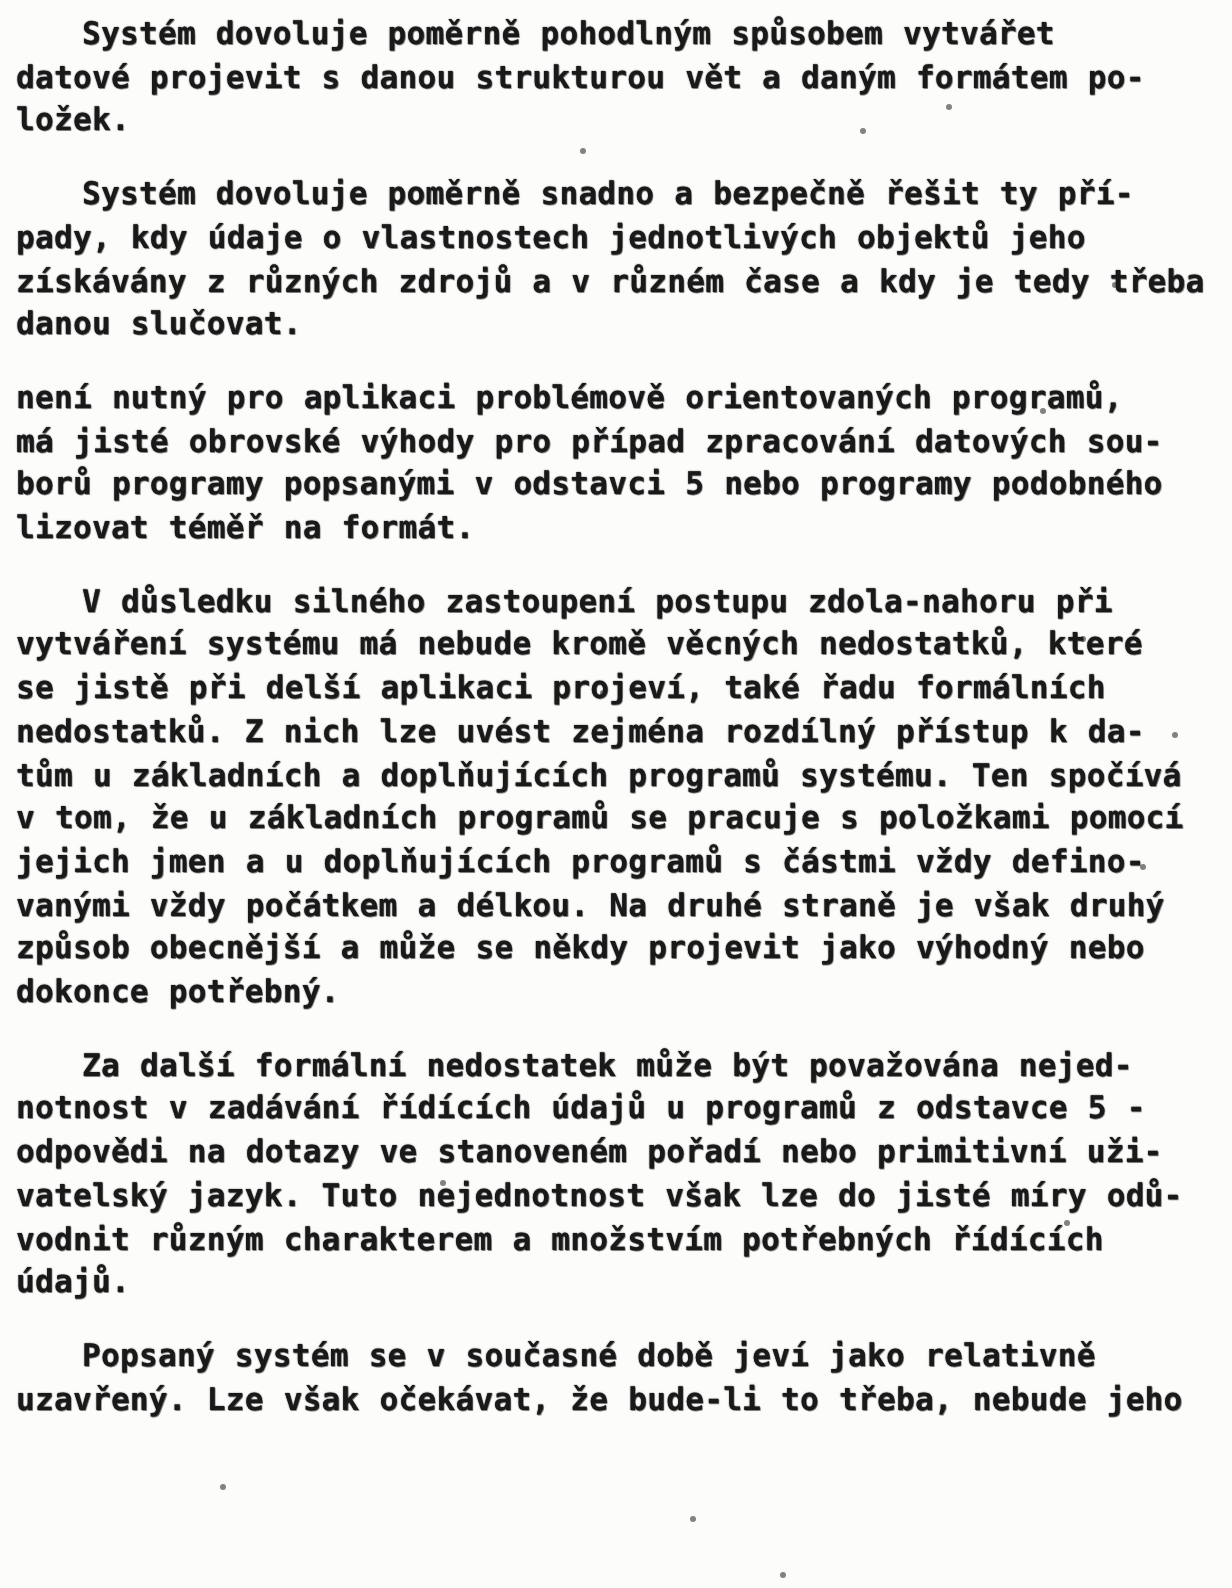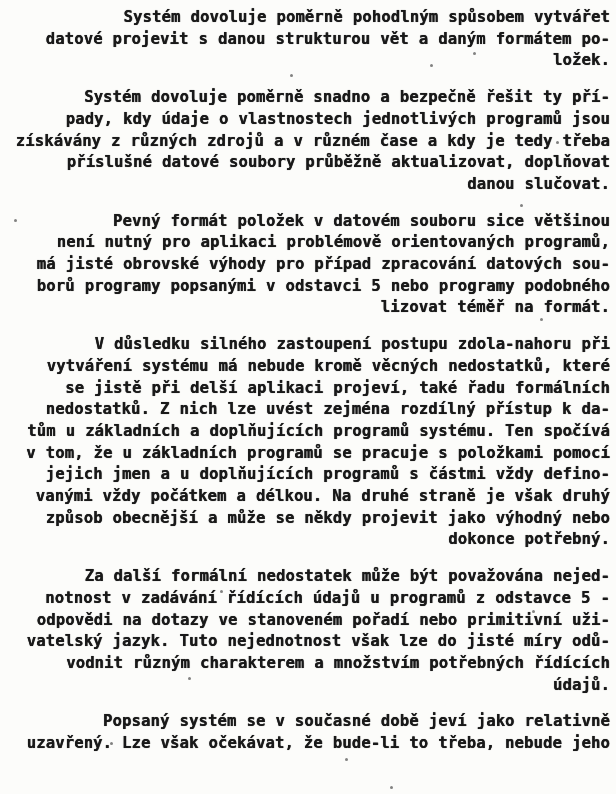--- a/index.html
+++ b/index.html
@@ -35,7 +35,6 @@
   .line {
     display: block;
     white-space: pre;
-    text-align: right;
   }
   .line.first {
     padding-left: 33px;

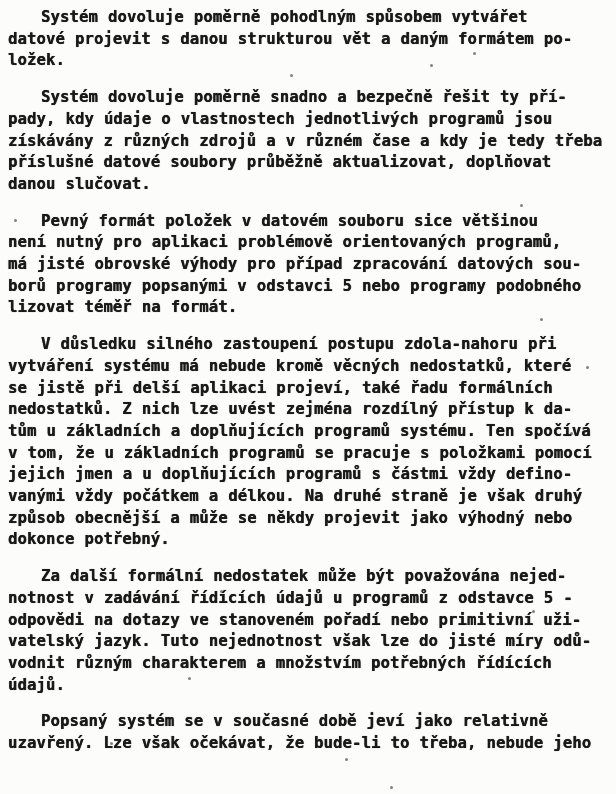--- a/index.html
+++ b/index.html
@@ -59,7 +59,7 @@
       </p>
       <p class="para">
         <span class="line first">Systém dovoluje poměrně snadno a bezpečně řešit ty pří-</span>
-        <span class="line">pady, kdy údaje o vlastnostech jednotlivých programů jsou</span>
+        <span class="line">pady, kdy údaje o vlastnostech jednotlivých objektů jeho</span>
         <span class="line">získávány z různých zdrojů a v různém čase a kdy je tedy třeba</span>
         <span class="line">příslušné datové soubory průběžně aktualizovat, doplňovat</span>
         <span class="line">danou slučovat.</span>

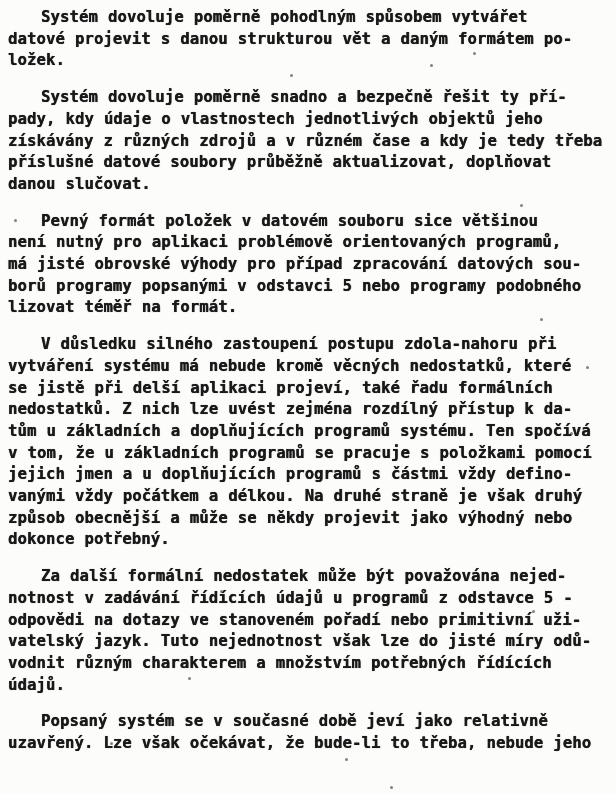--- a/index.html
+++ b/index.html
@@ -61,7 +61,6 @@
         <span class="line first">Systém dovoluje poměrně snadno a bezpečně řešit ty pří-</span>
         <span class="line">pady, kdy údaje o vlastnostech jednotlivých objektů jeho</span>
         <span class="line">získávány z různých zdrojů a v různém čase a kdy je tedy třeba</span>
-        <span class="line">příslušné datové soubory průběžně aktualizovat, doplňovat</span>
         <span class="line">danou slučovat.</span>
       </p>
       <p class="para">

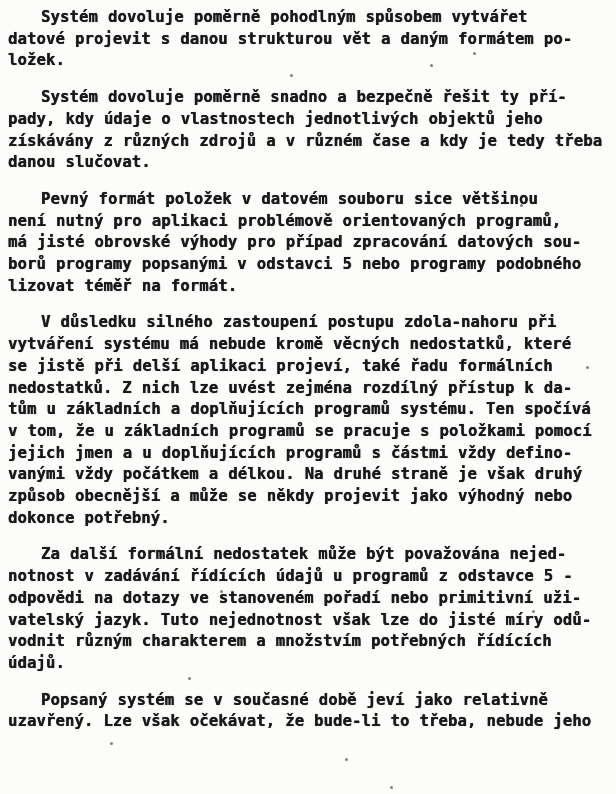--- a/index.html
+++ b/index.html
@@ -64,7 +64,6 @@
         <span class="line">danou slučovat.</span>
       </p>
       <p class="para">
-        <span class="line first">Pevný formát položek v datovém souboru sice většinou</span>
         <span class="line">není nutný pro aplikaci problémově orientovaných programů,</span>
         <span class="line">má jisté obrovské výhody pro případ zpracování datových sou-</span>
         <span class="line">borů programy popsanými v odstavci 5 nebo programy podobného</span>

